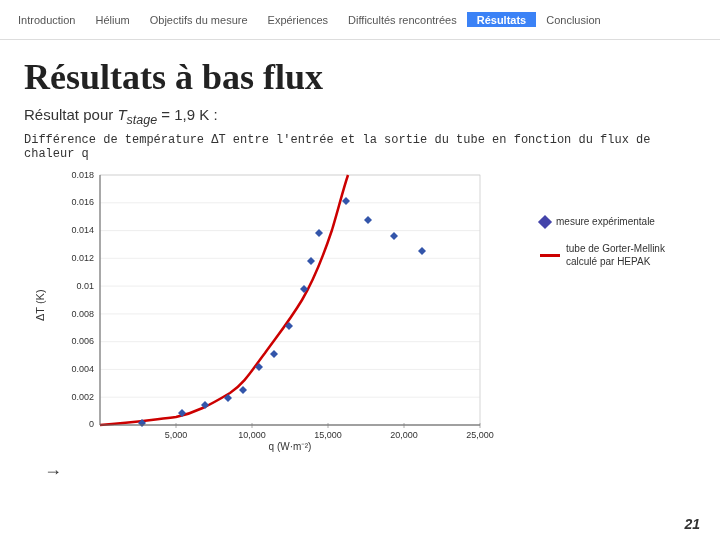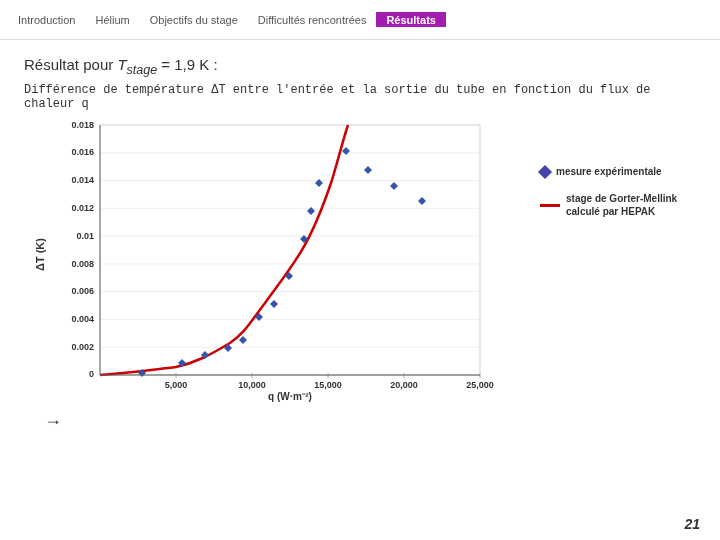--- a/index.html
+++ b/index.html
@@ -154,7 +154,7 @@
 <div class="nav-bar">
   <div class="nav-item">Introduction</div>
   <div class="nav-item">Hélium</div>
-  <div class="nav-item">Objectifs du stage</div>
+  <div class="nav-item">Objectifs du mesure</div>
   <div class="nav-item">Difficultés rencontrées</div>
   <div class="nav-item active">Résultats</div>
 </div>

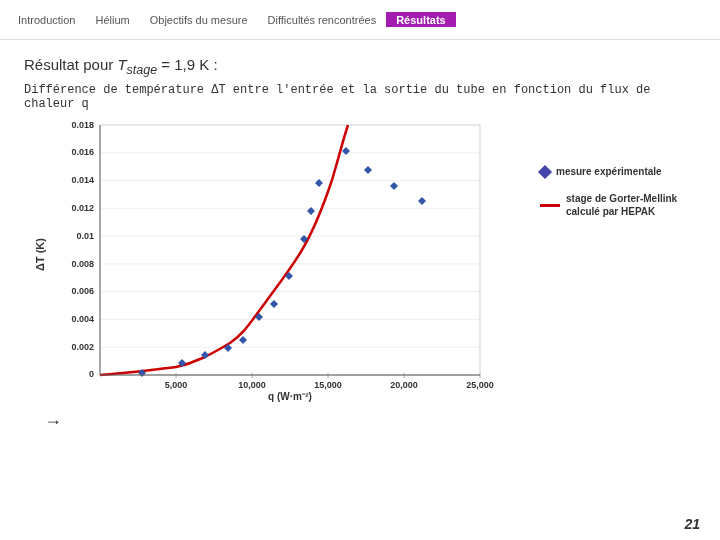--- a/index.html
+++ b/index.html
@@ -155,6 +155,7 @@
   <div class="nav-item">Introduction</div>
   <div class="nav-item">Hélium</div>
   <div class="nav-item">Objectifs du mesure</div>
+  <div class="nav-item">Expériences</div>
   <div class="nav-item">Difficultés rencontrées</div>
   <div class="nav-item active">Résultats</div>
 </div>

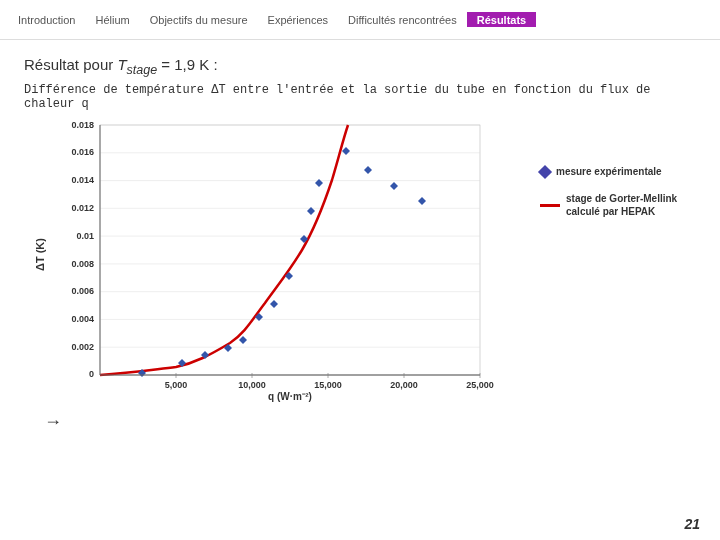--- a/index.html
+++ b/index.html
@@ -32,7 +32,7 @@
       white-space: nowrap;
     }
     .nav-item.active {
-      background: #a21caf;
+      background: #3b82f6;
       color: #fff;
       font-weight: bold;
     }

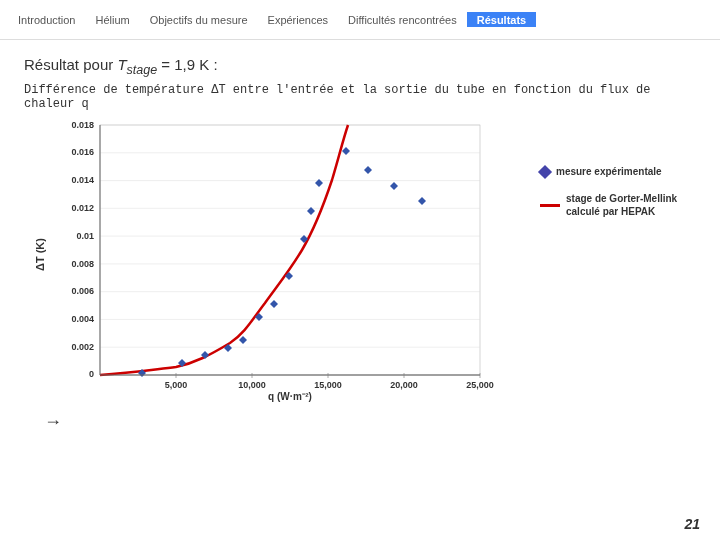--- a/index.html
+++ b/index.html
@@ -158,6 +158,7 @@
   <div class="nav-item">Expériences</div>
   <div class="nav-item">Difficultés rencontrées</div>
   <div class="nav-item active">Résultats</div>
+  <div class="nav-item">Conclusion</div>
 </div>
 
 <div class="main-content">

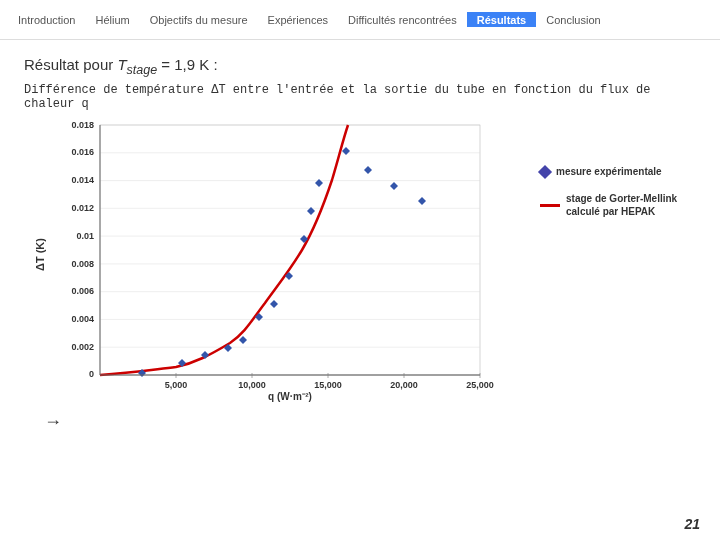--- a/index.html
+++ b/index.html
@@ -163,6 +163,7 @@
 
 <div class="main-content">
 
+  <div class="page-title">Résultats à bas flux</div>
 
   <div class="subtitle">
     <span>Résultat pour </span><span class="t-bain">T<sub>stage</sub></span><span> = 1,9 K :</span>

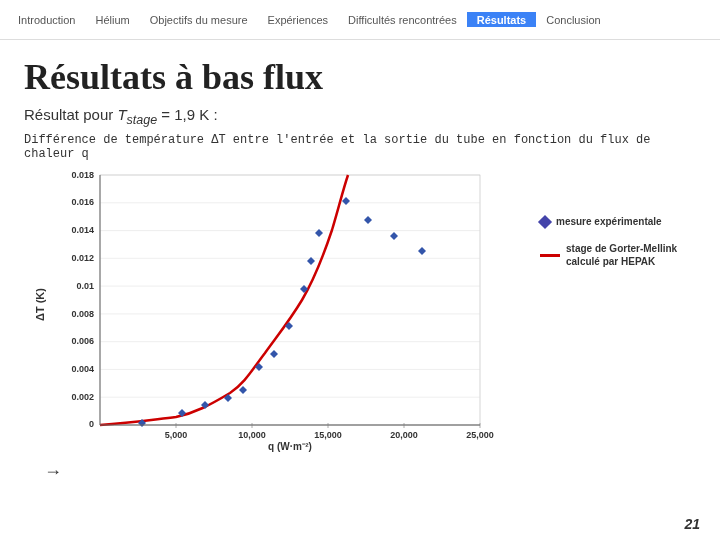--- a/index.html
+++ b/index.html
@@ -171,7 +171,7 @@
 
   <div class="chart-caption">Différence de température ΔT  entre l'entrée et la sortie du tube en fonction du flux de chaleur q</div>
 
-  <div style="display:flex; flex-direction:row; align-items:flex-start; margin-left:10px;font-weight:bold;">
+  <div style="display:flex; flex-direction:row; align-items:flex-start; margin-left:10px;">
 
     <div class="y-axis-label">
       <span>ΔT (K)</span>

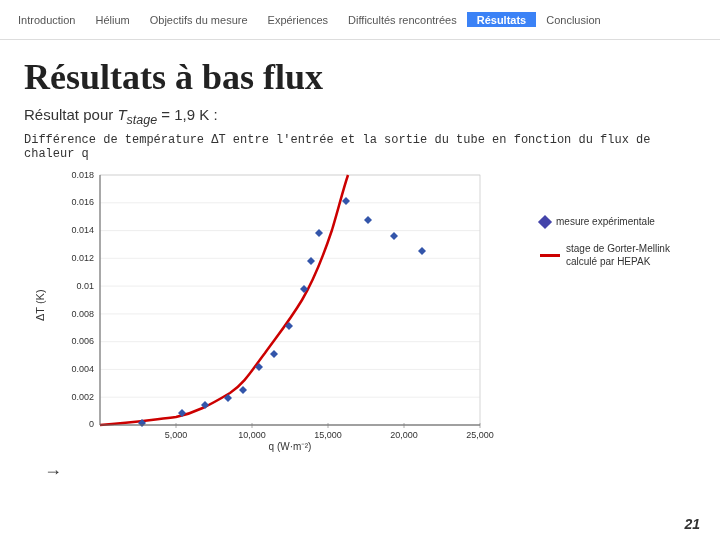--- a/index.html
+++ b/index.html
@@ -272,7 +272,7 @@
       <div class="legend-item" style="margin-top:6px;">
         <div class="legend-line"></div>
         <span class="legend-text">
-          <span>stage de Gorter-Mellink</span><br>
+          <span>tube de Gorter-Mellink</span><br>
           <span>calculé par HEPAK</span>
         </span>
       </div>

